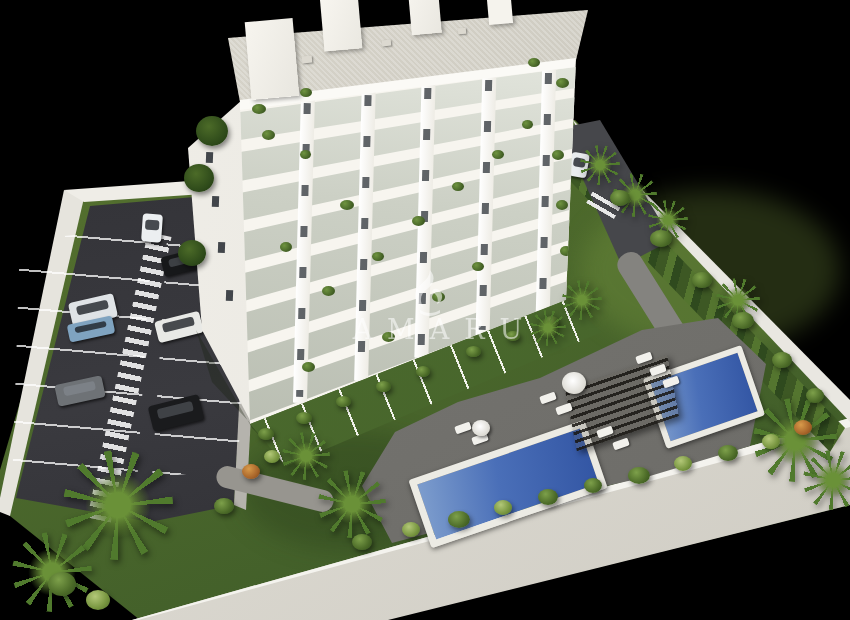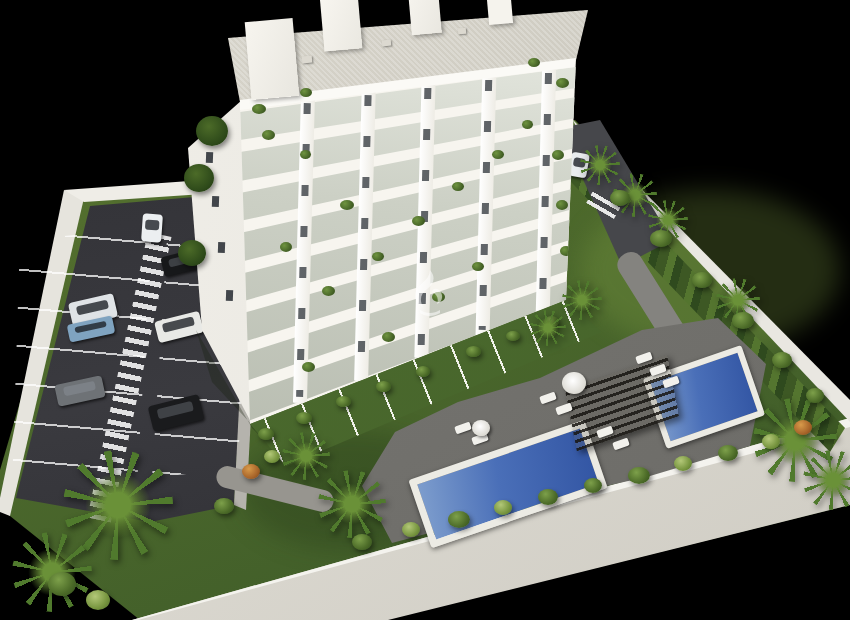--- a/index.html
+++ b/index.html
@@ -241,6 +241,7 @@
     <path d="M26 24 C31 26 33 31 31 36 C36 34 38 28 34 23 C31 20 27 20 26 24 Z" fill="#ffffff"></path>
     <path d="M14 42 C20 46 28 46 34 42 L34 45 C27 49 20 49 14 45 Z" fill="#ffffff"></path>
   </svg>
+  <div id="wm-text">AMARU</div>
 
 </div>
 

